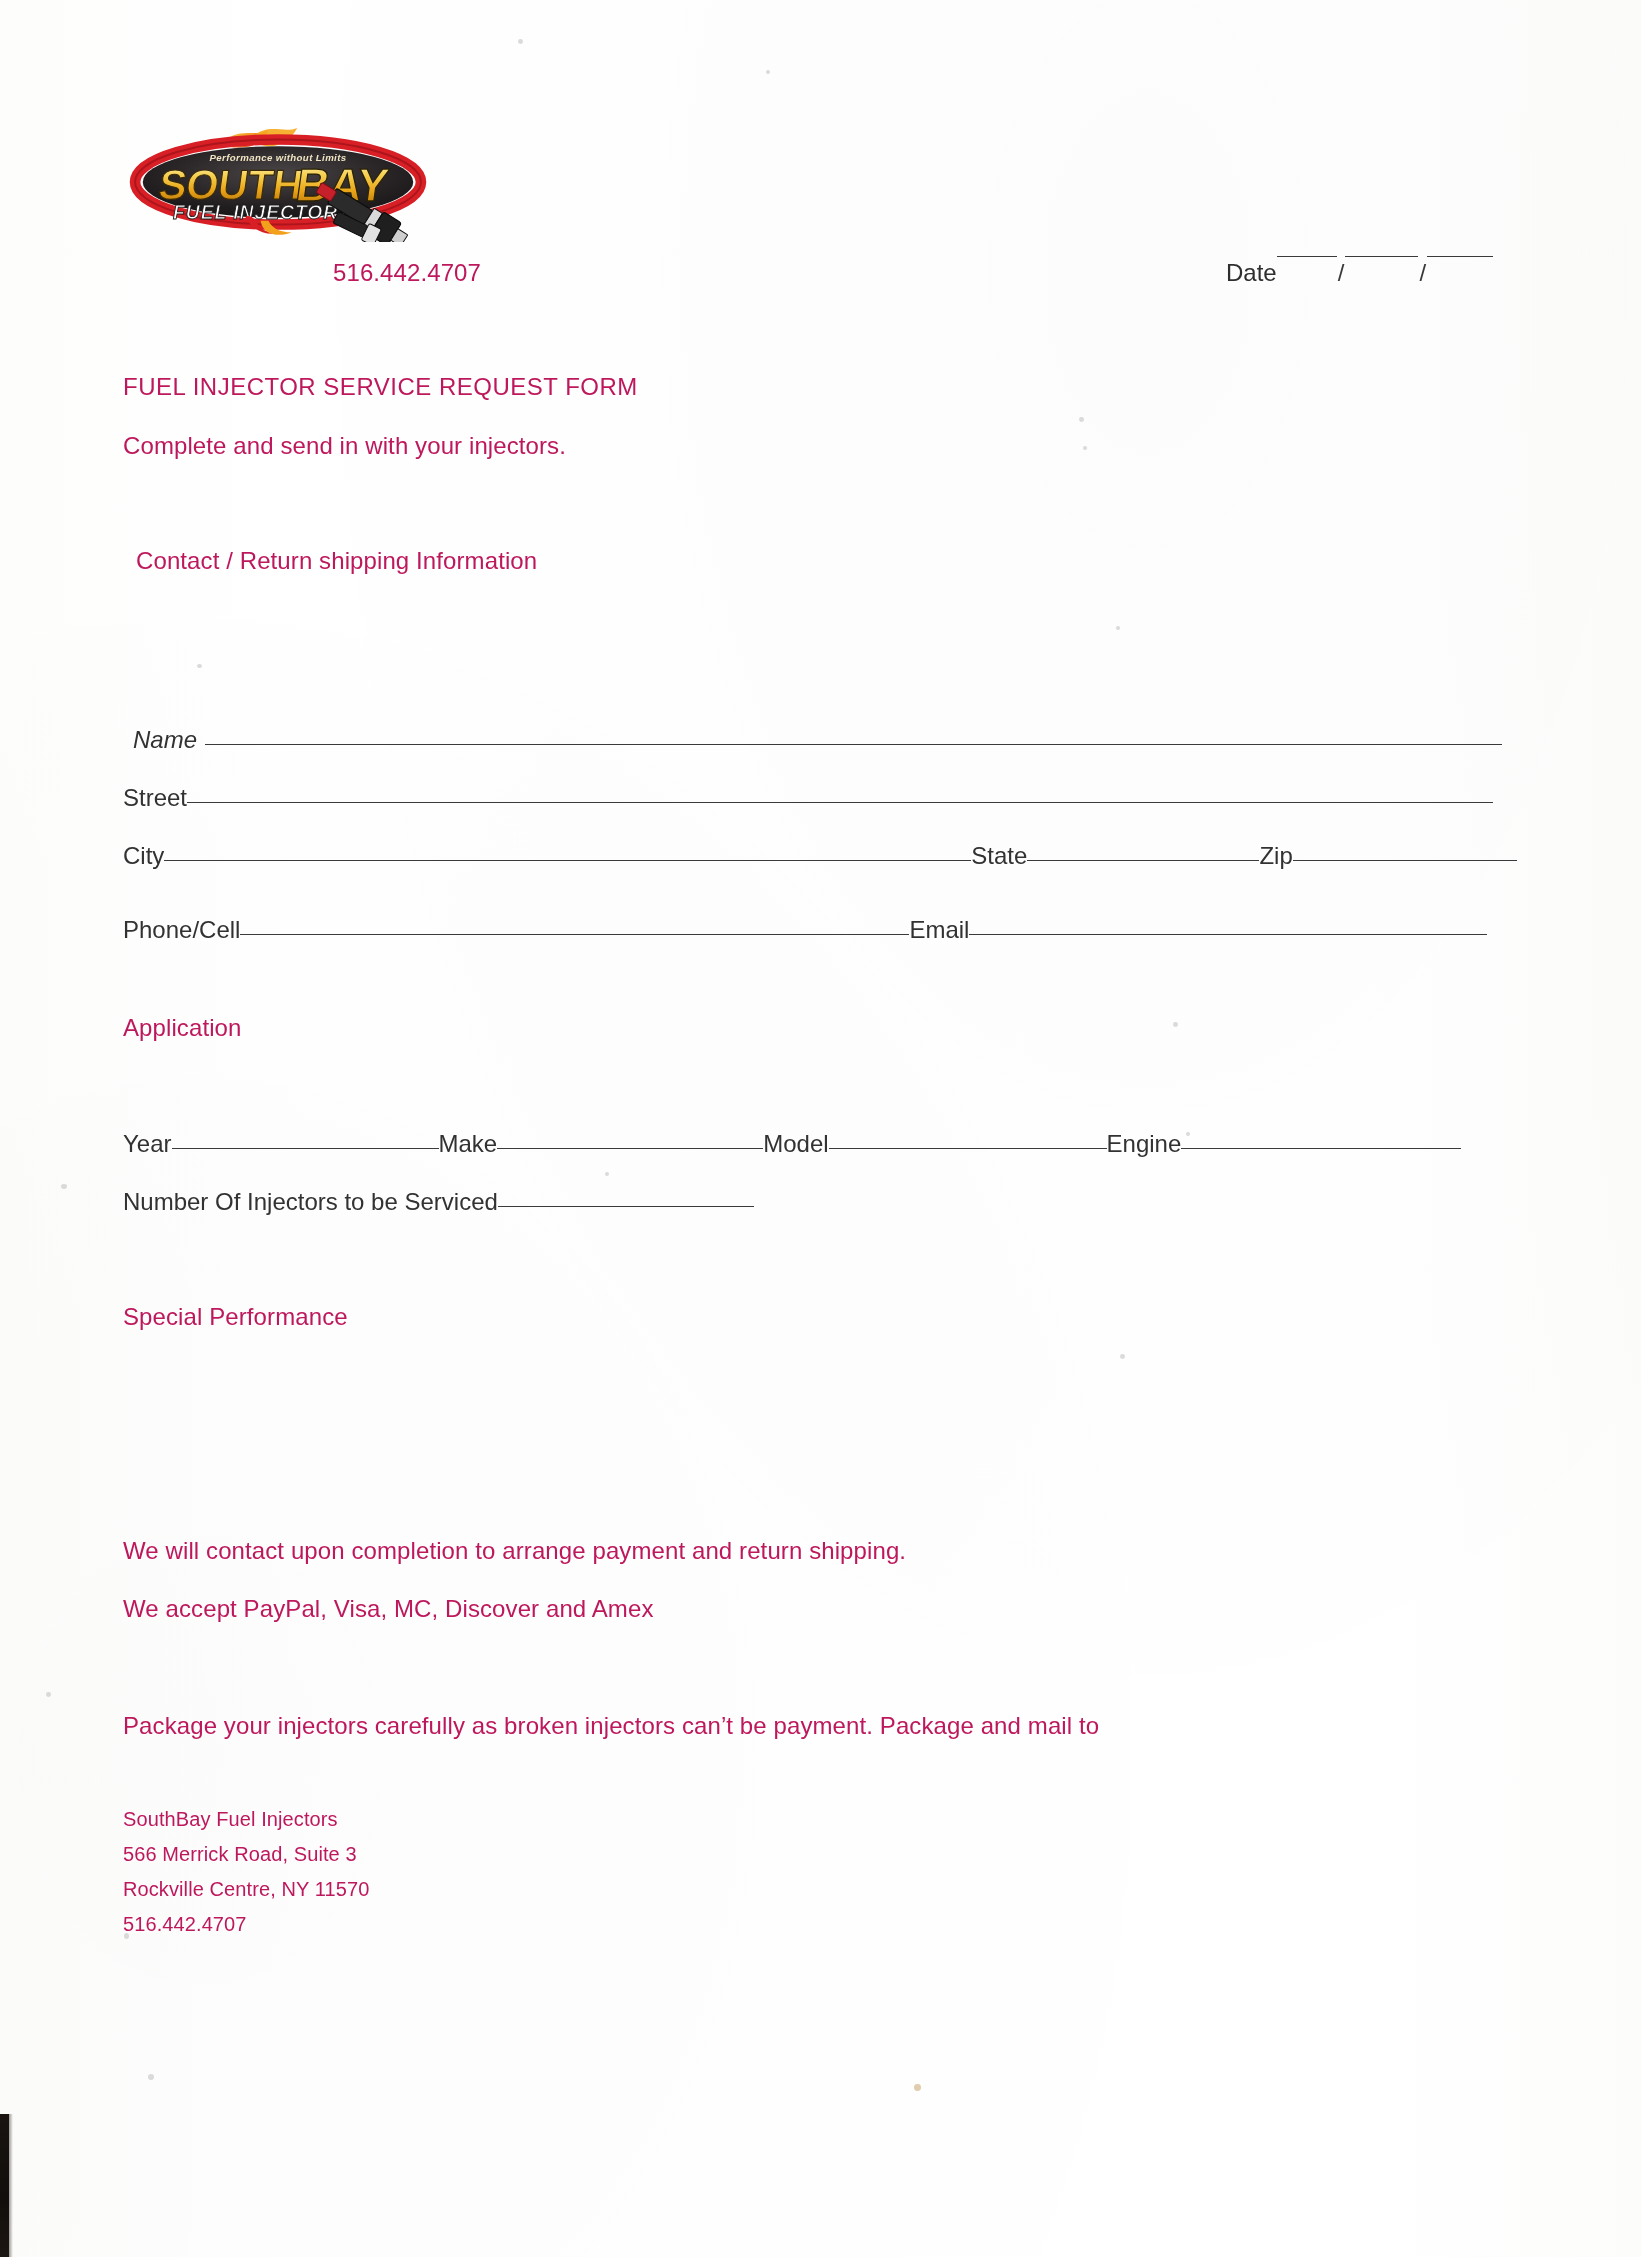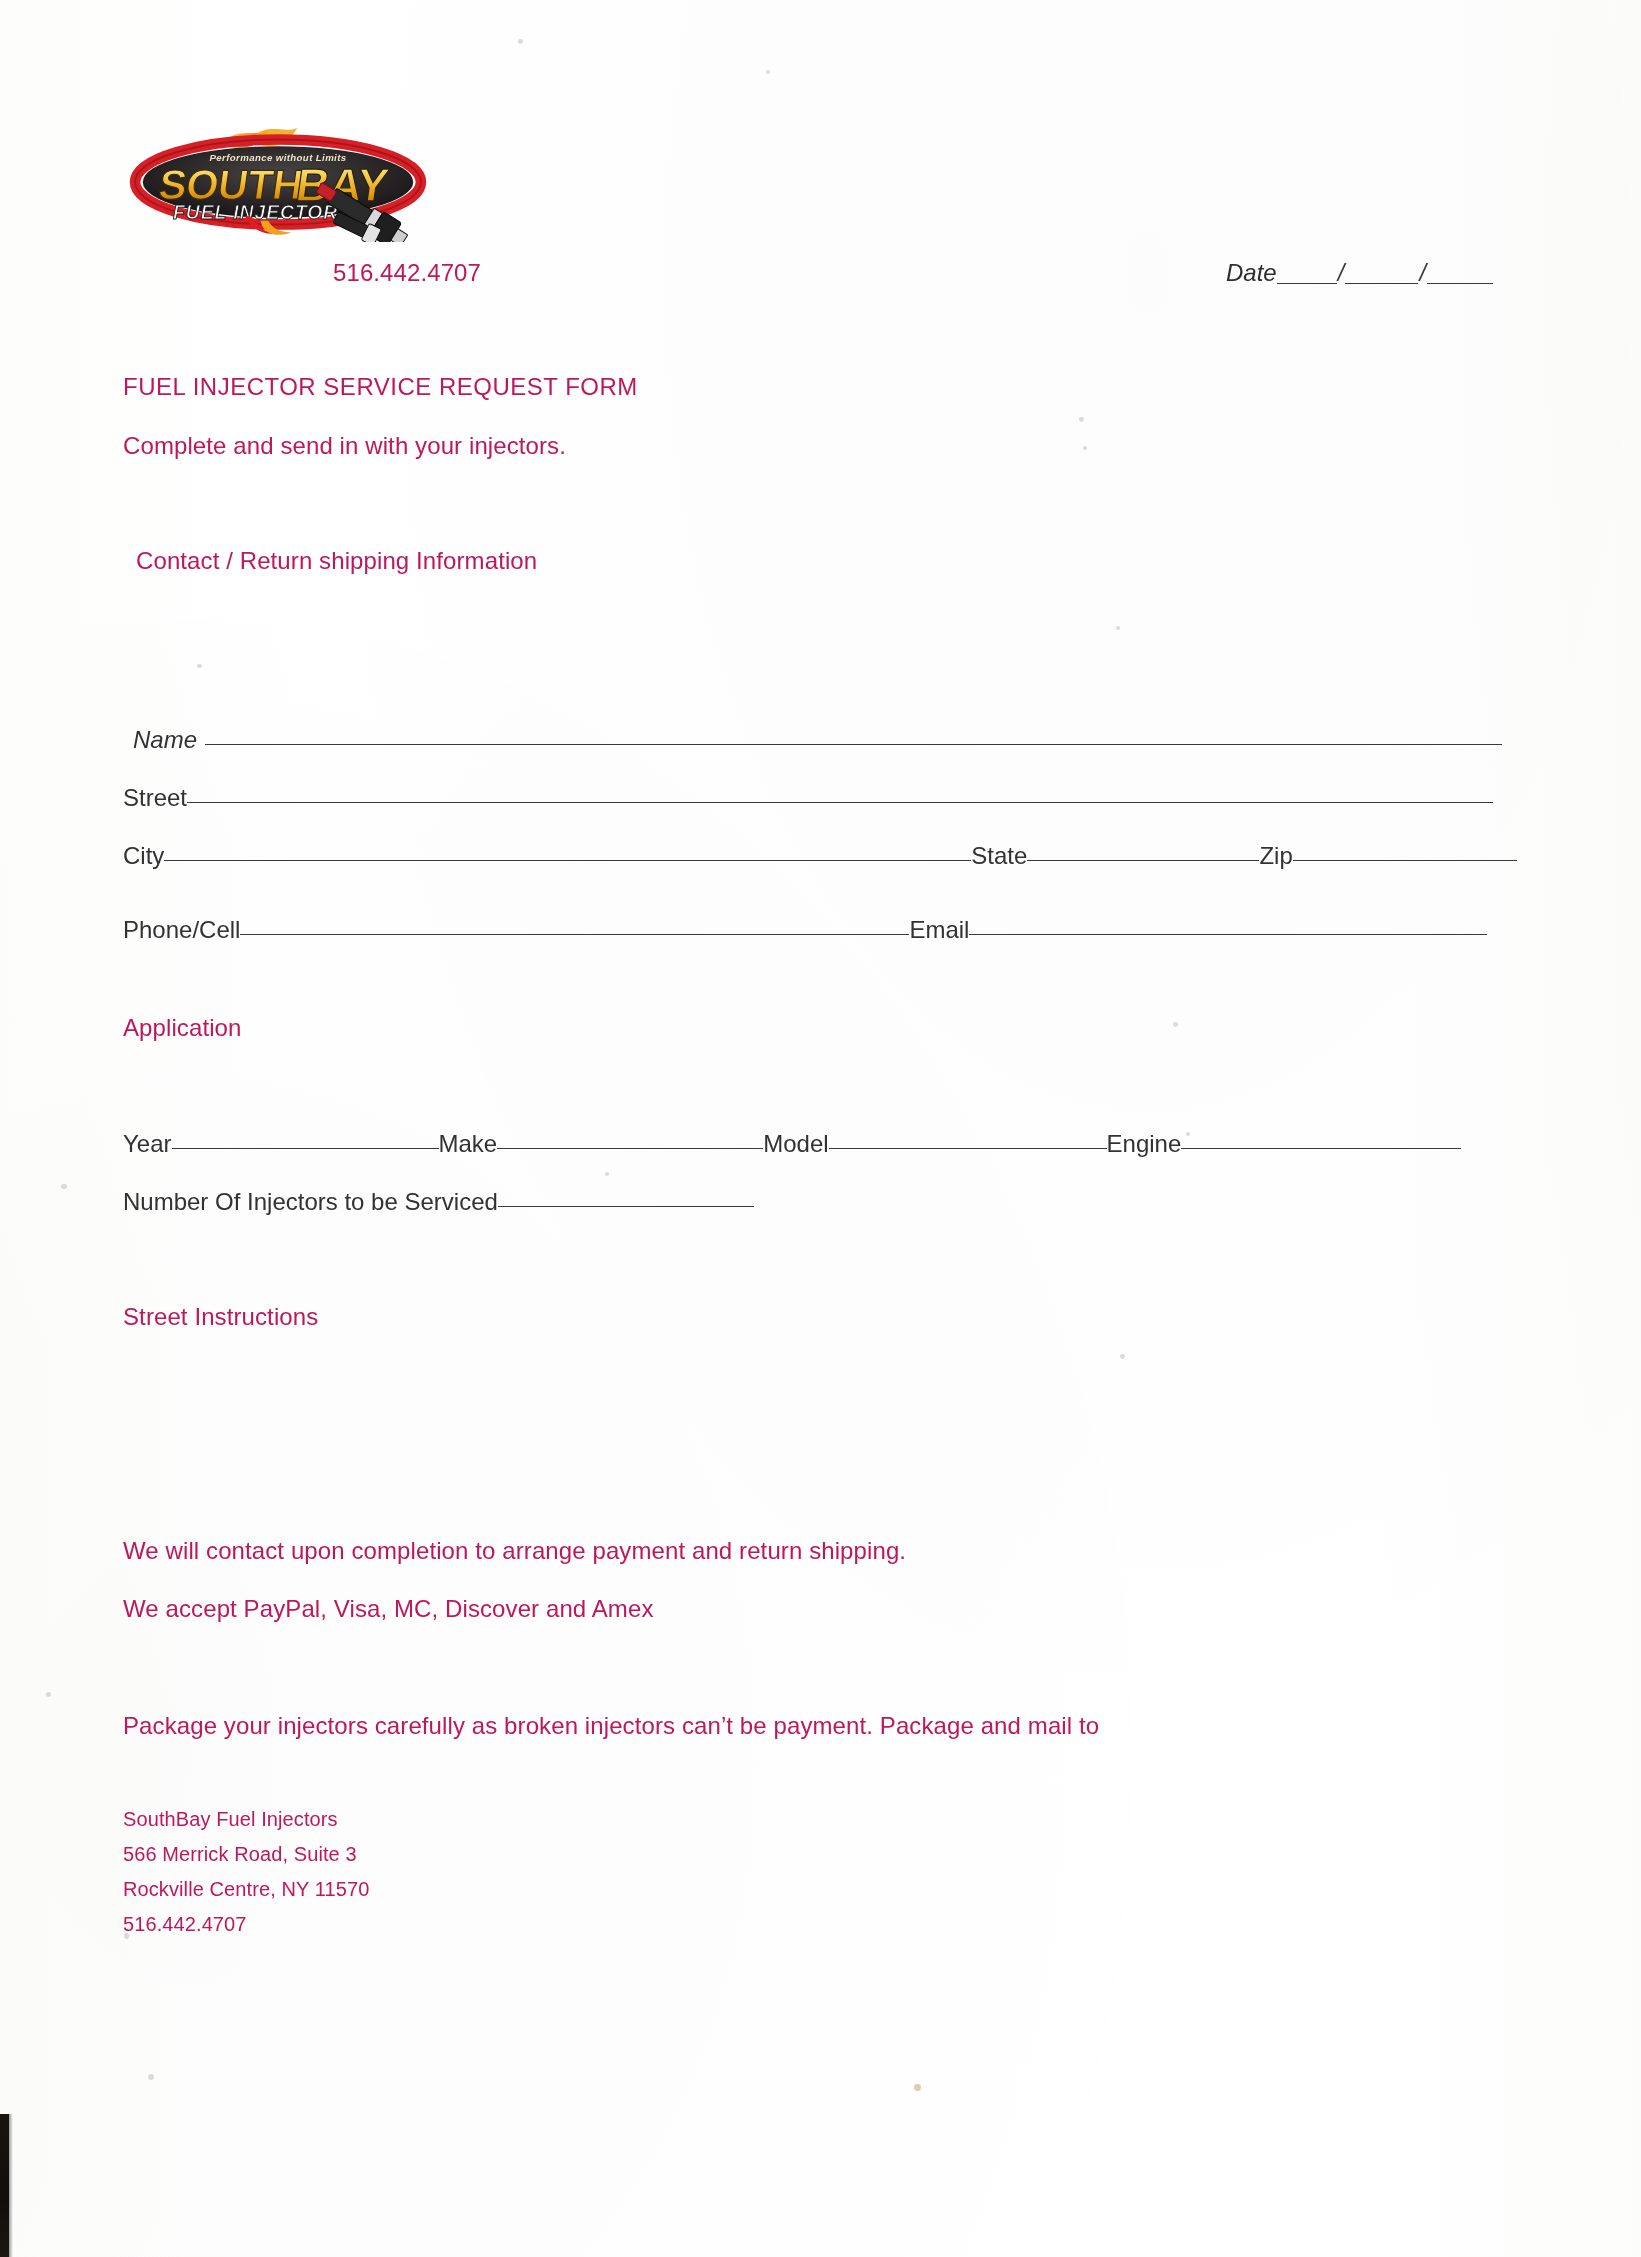--- a/index.html
+++ b/index.html
@@ -95,10 +95,9 @@
     position: absolute;
     right: 13px;
     display: flex;
-    align-items: flex-end;
+    align-items: flex-start;
     font-size: 24px;
     white-space: nowrap;
-    font-style: italic;
   }
   .slash { padding: 0 1px; font-size: 24px; color: #3a3a3a; }
 

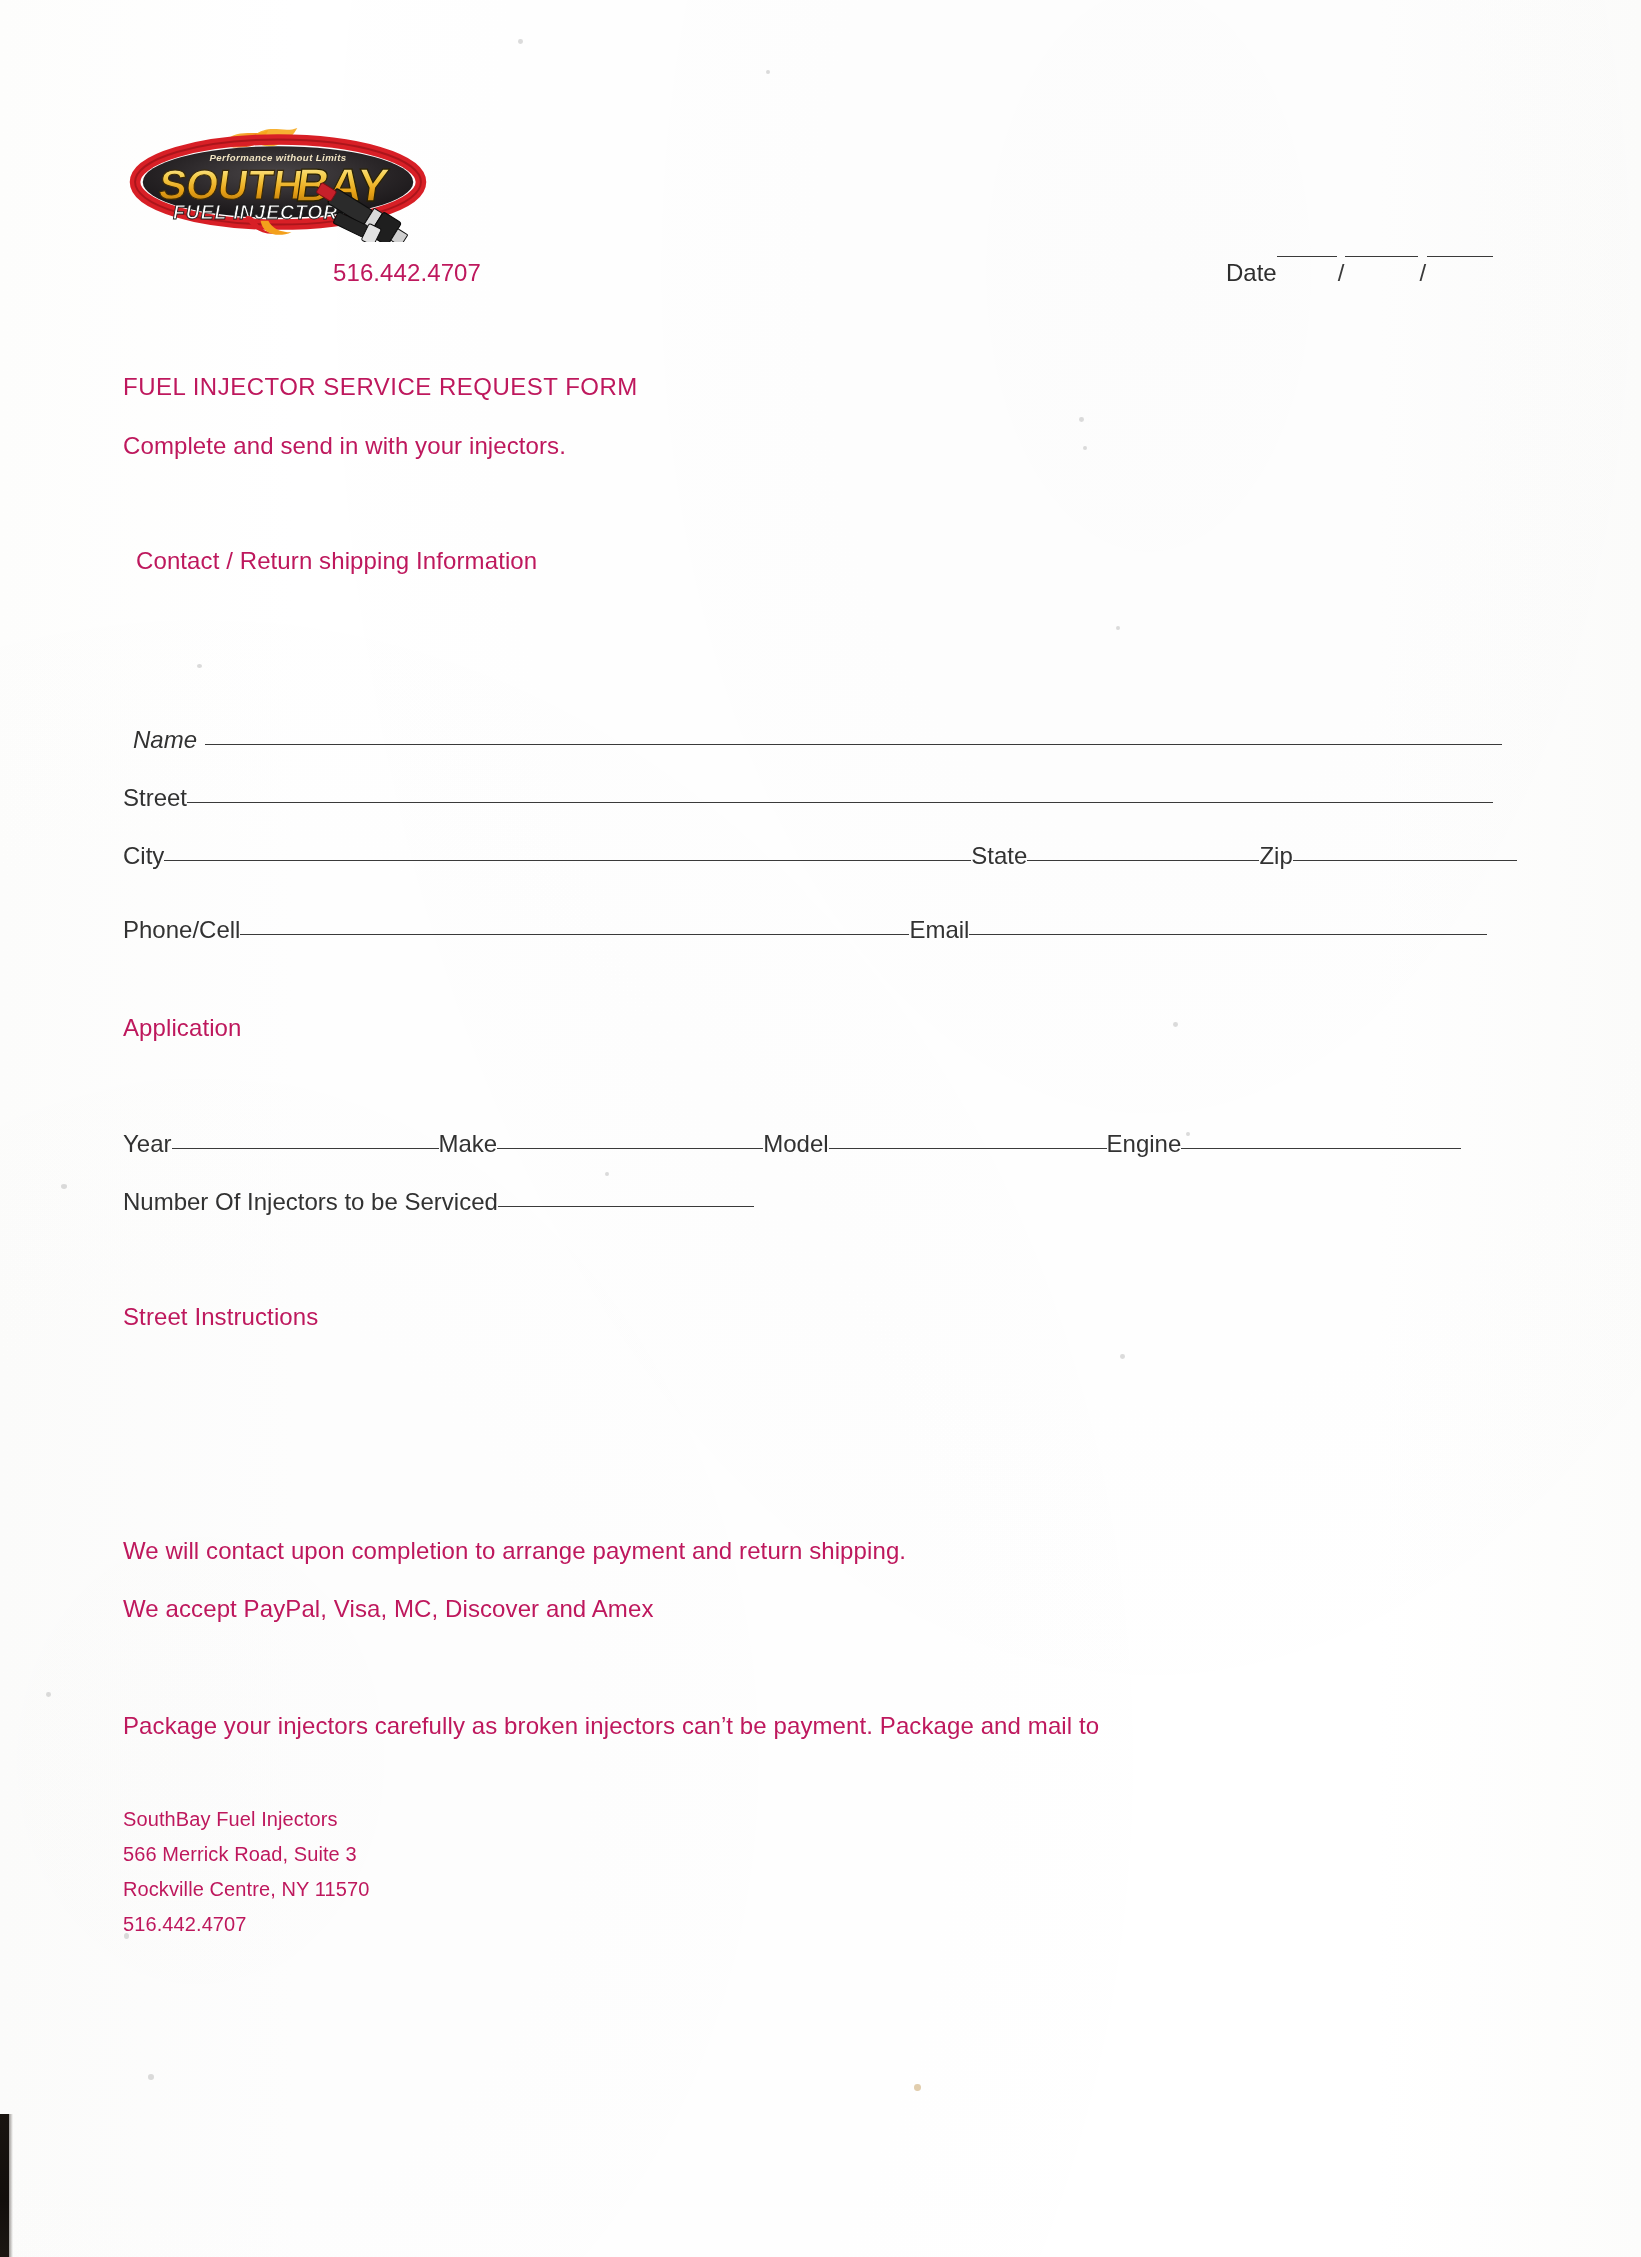--- a/index.html
+++ b/index.html
@@ -248,7 +248,7 @@
     <span class="rule" style="width:256px;"></span>
   </div>
 
-  <div class="t body" style="left:123px; top:1303px;">Street Instructions</div>
+  <div class="t body" style="left:123px; top:1303px;">Special Performance</div>
   <div style="position:absolute;left:123px;top:1342px;width:1303px;height:126px;"></div>
 
   <div class="t body" style="left:123px; top:1537px;">We will contact upon completion to arrange payment and return shipping.</div>

